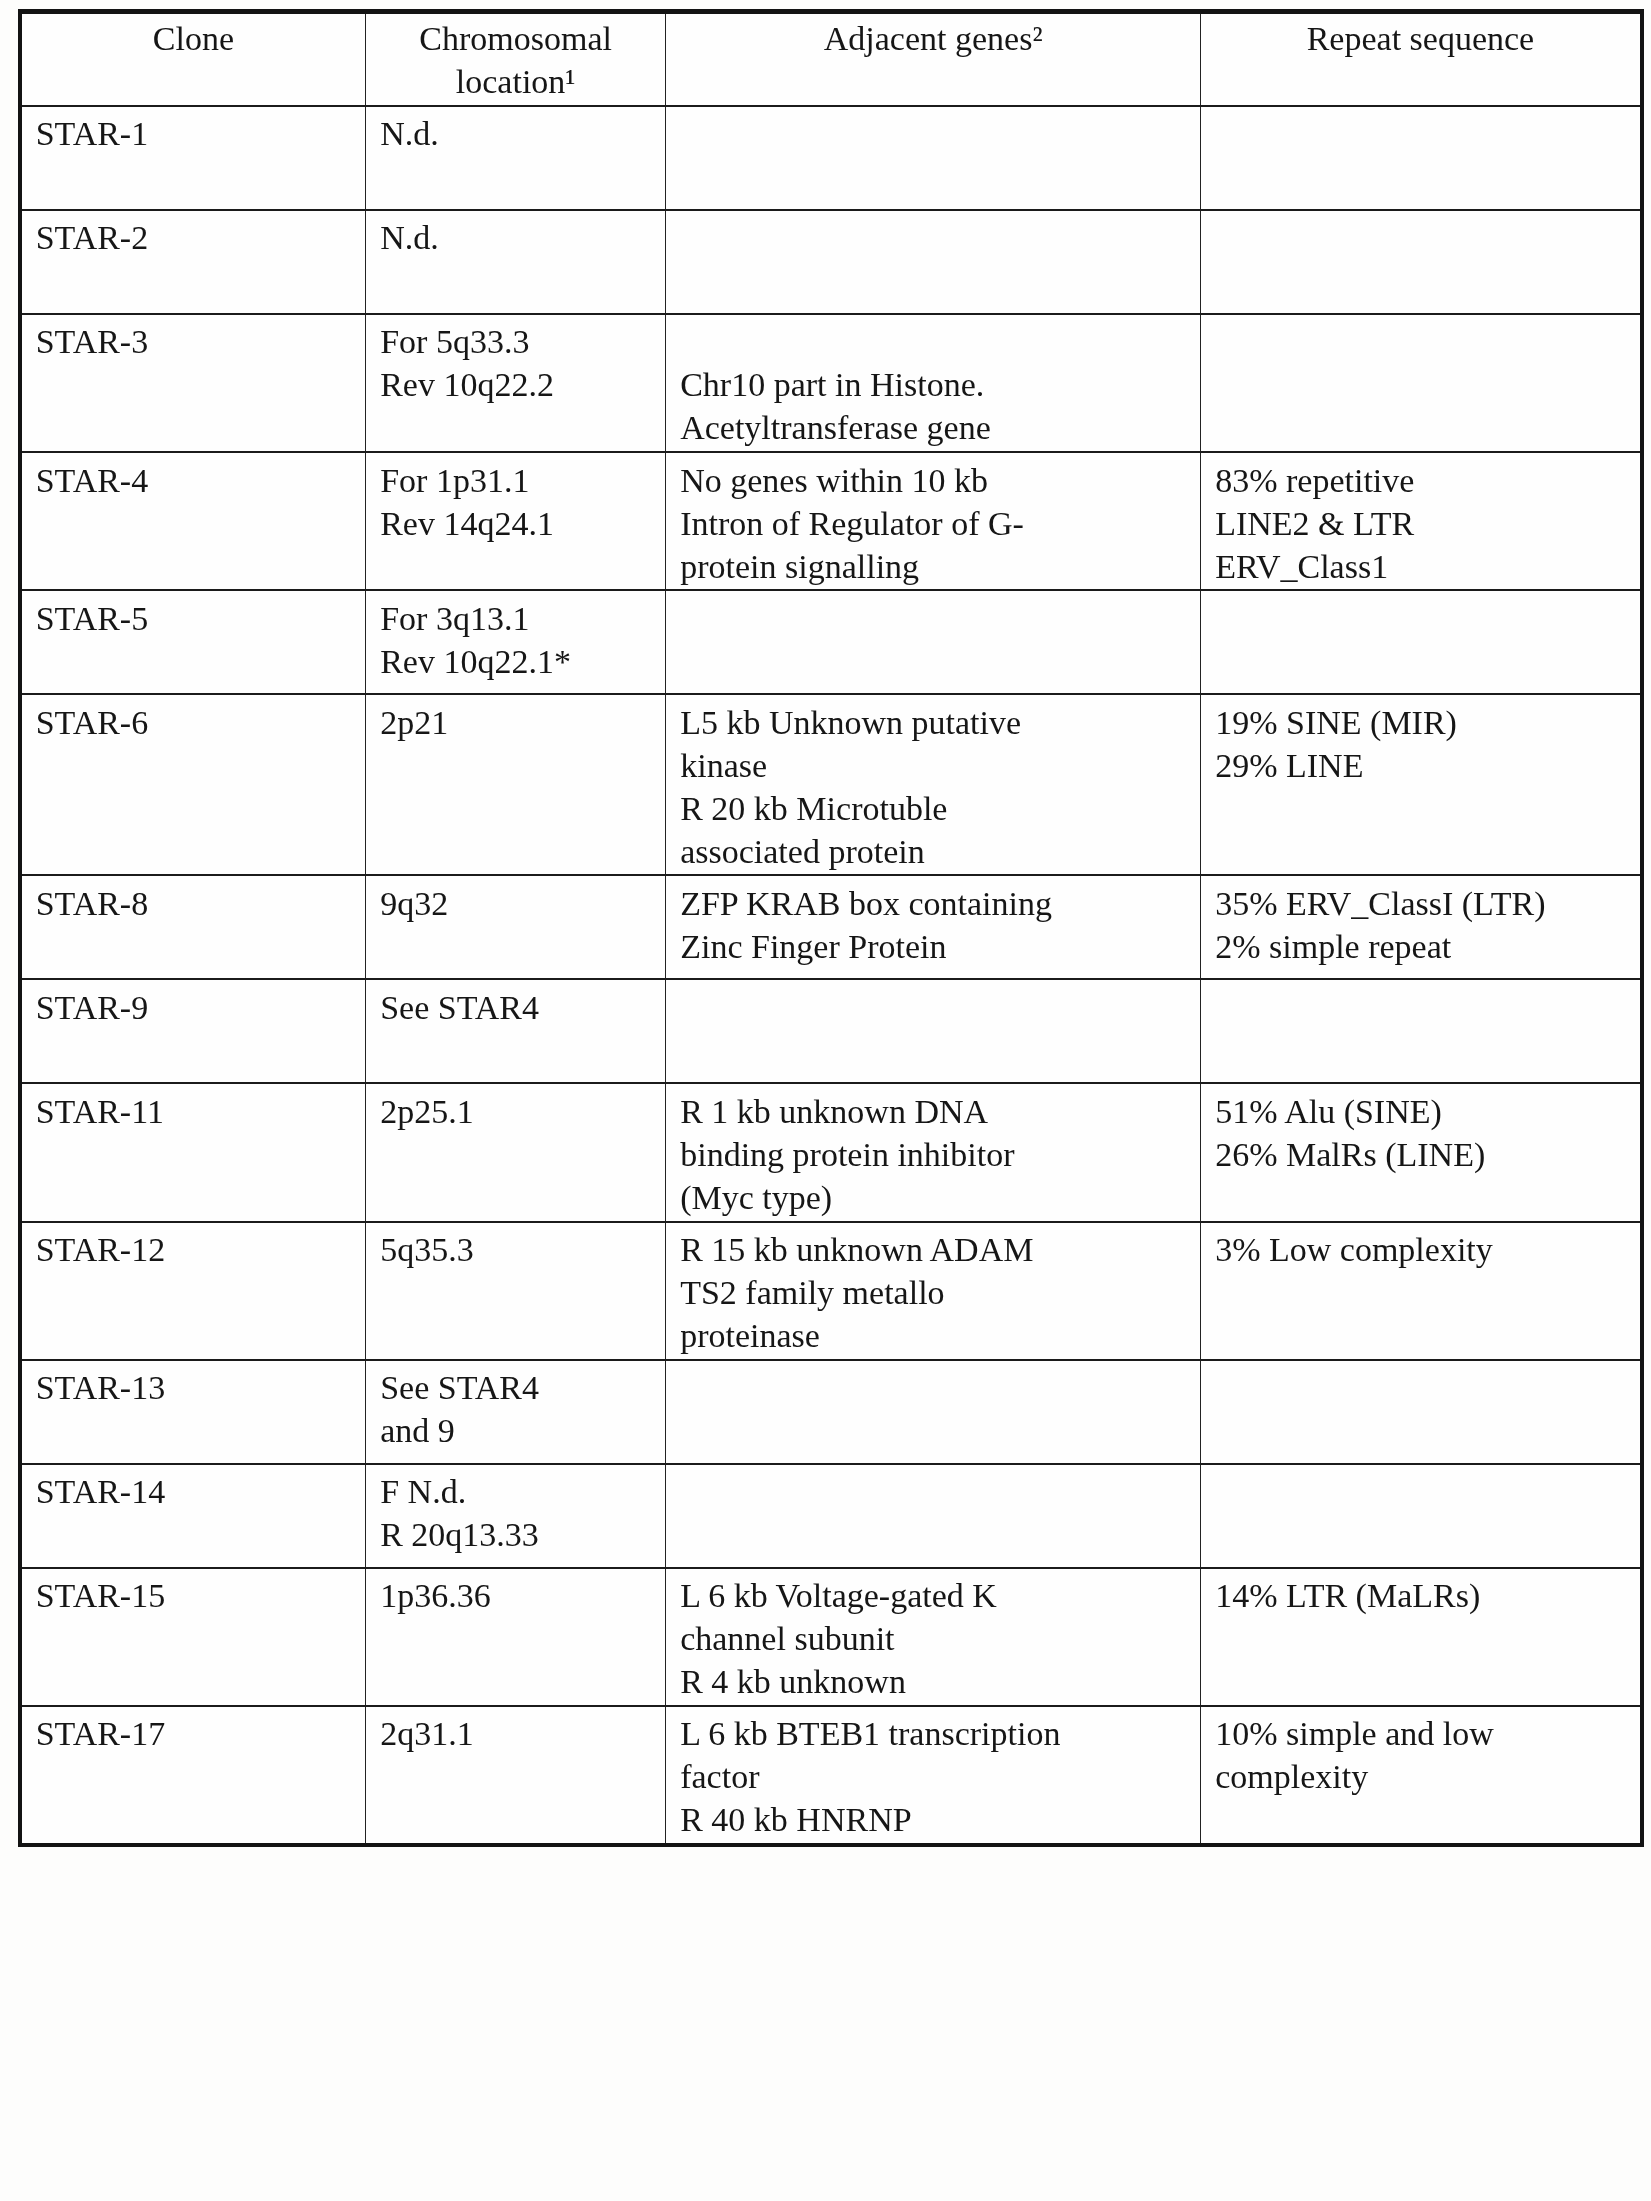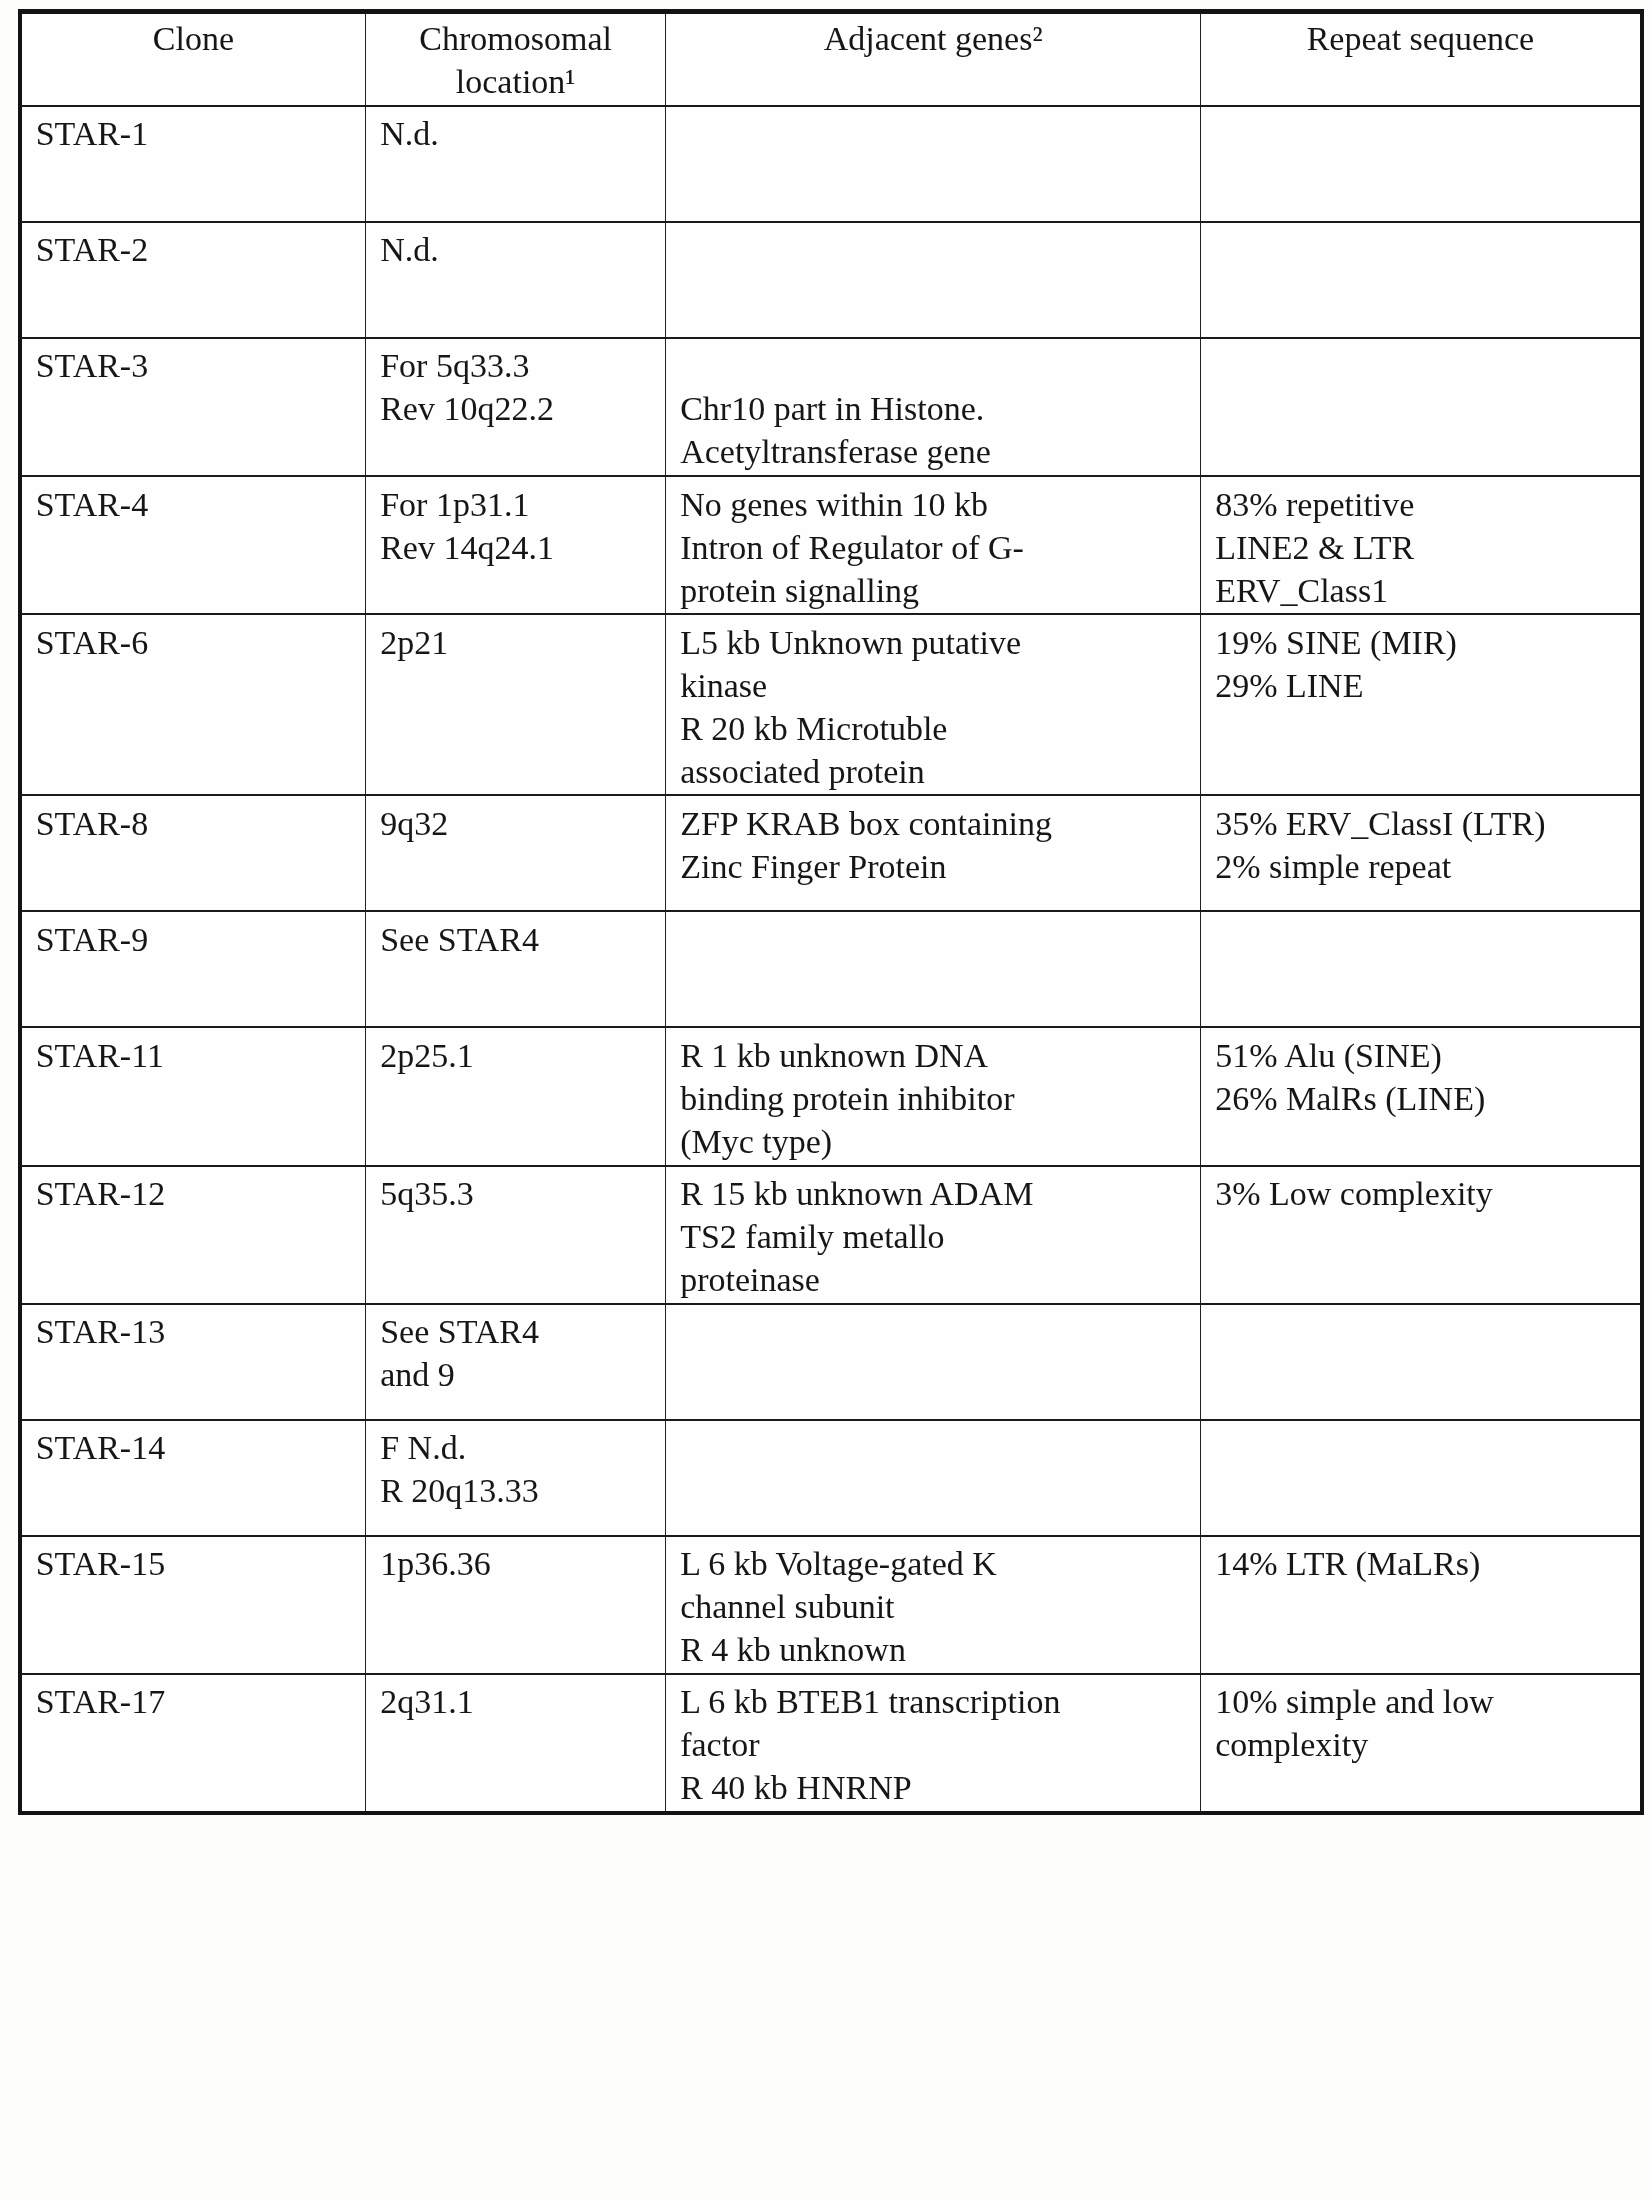--- a/index.html
+++ b/index.html
@@ -38,7 +38,7 @@
     font-weight: normal;
   }
   thead tr { height: 94px; }
-  tbody tr { height: 116px; }
+  tbody tr { height: 104px; }
   th {
     text-align: center;
     padding: 3.5px 8.9px 1.8px 8.9px;

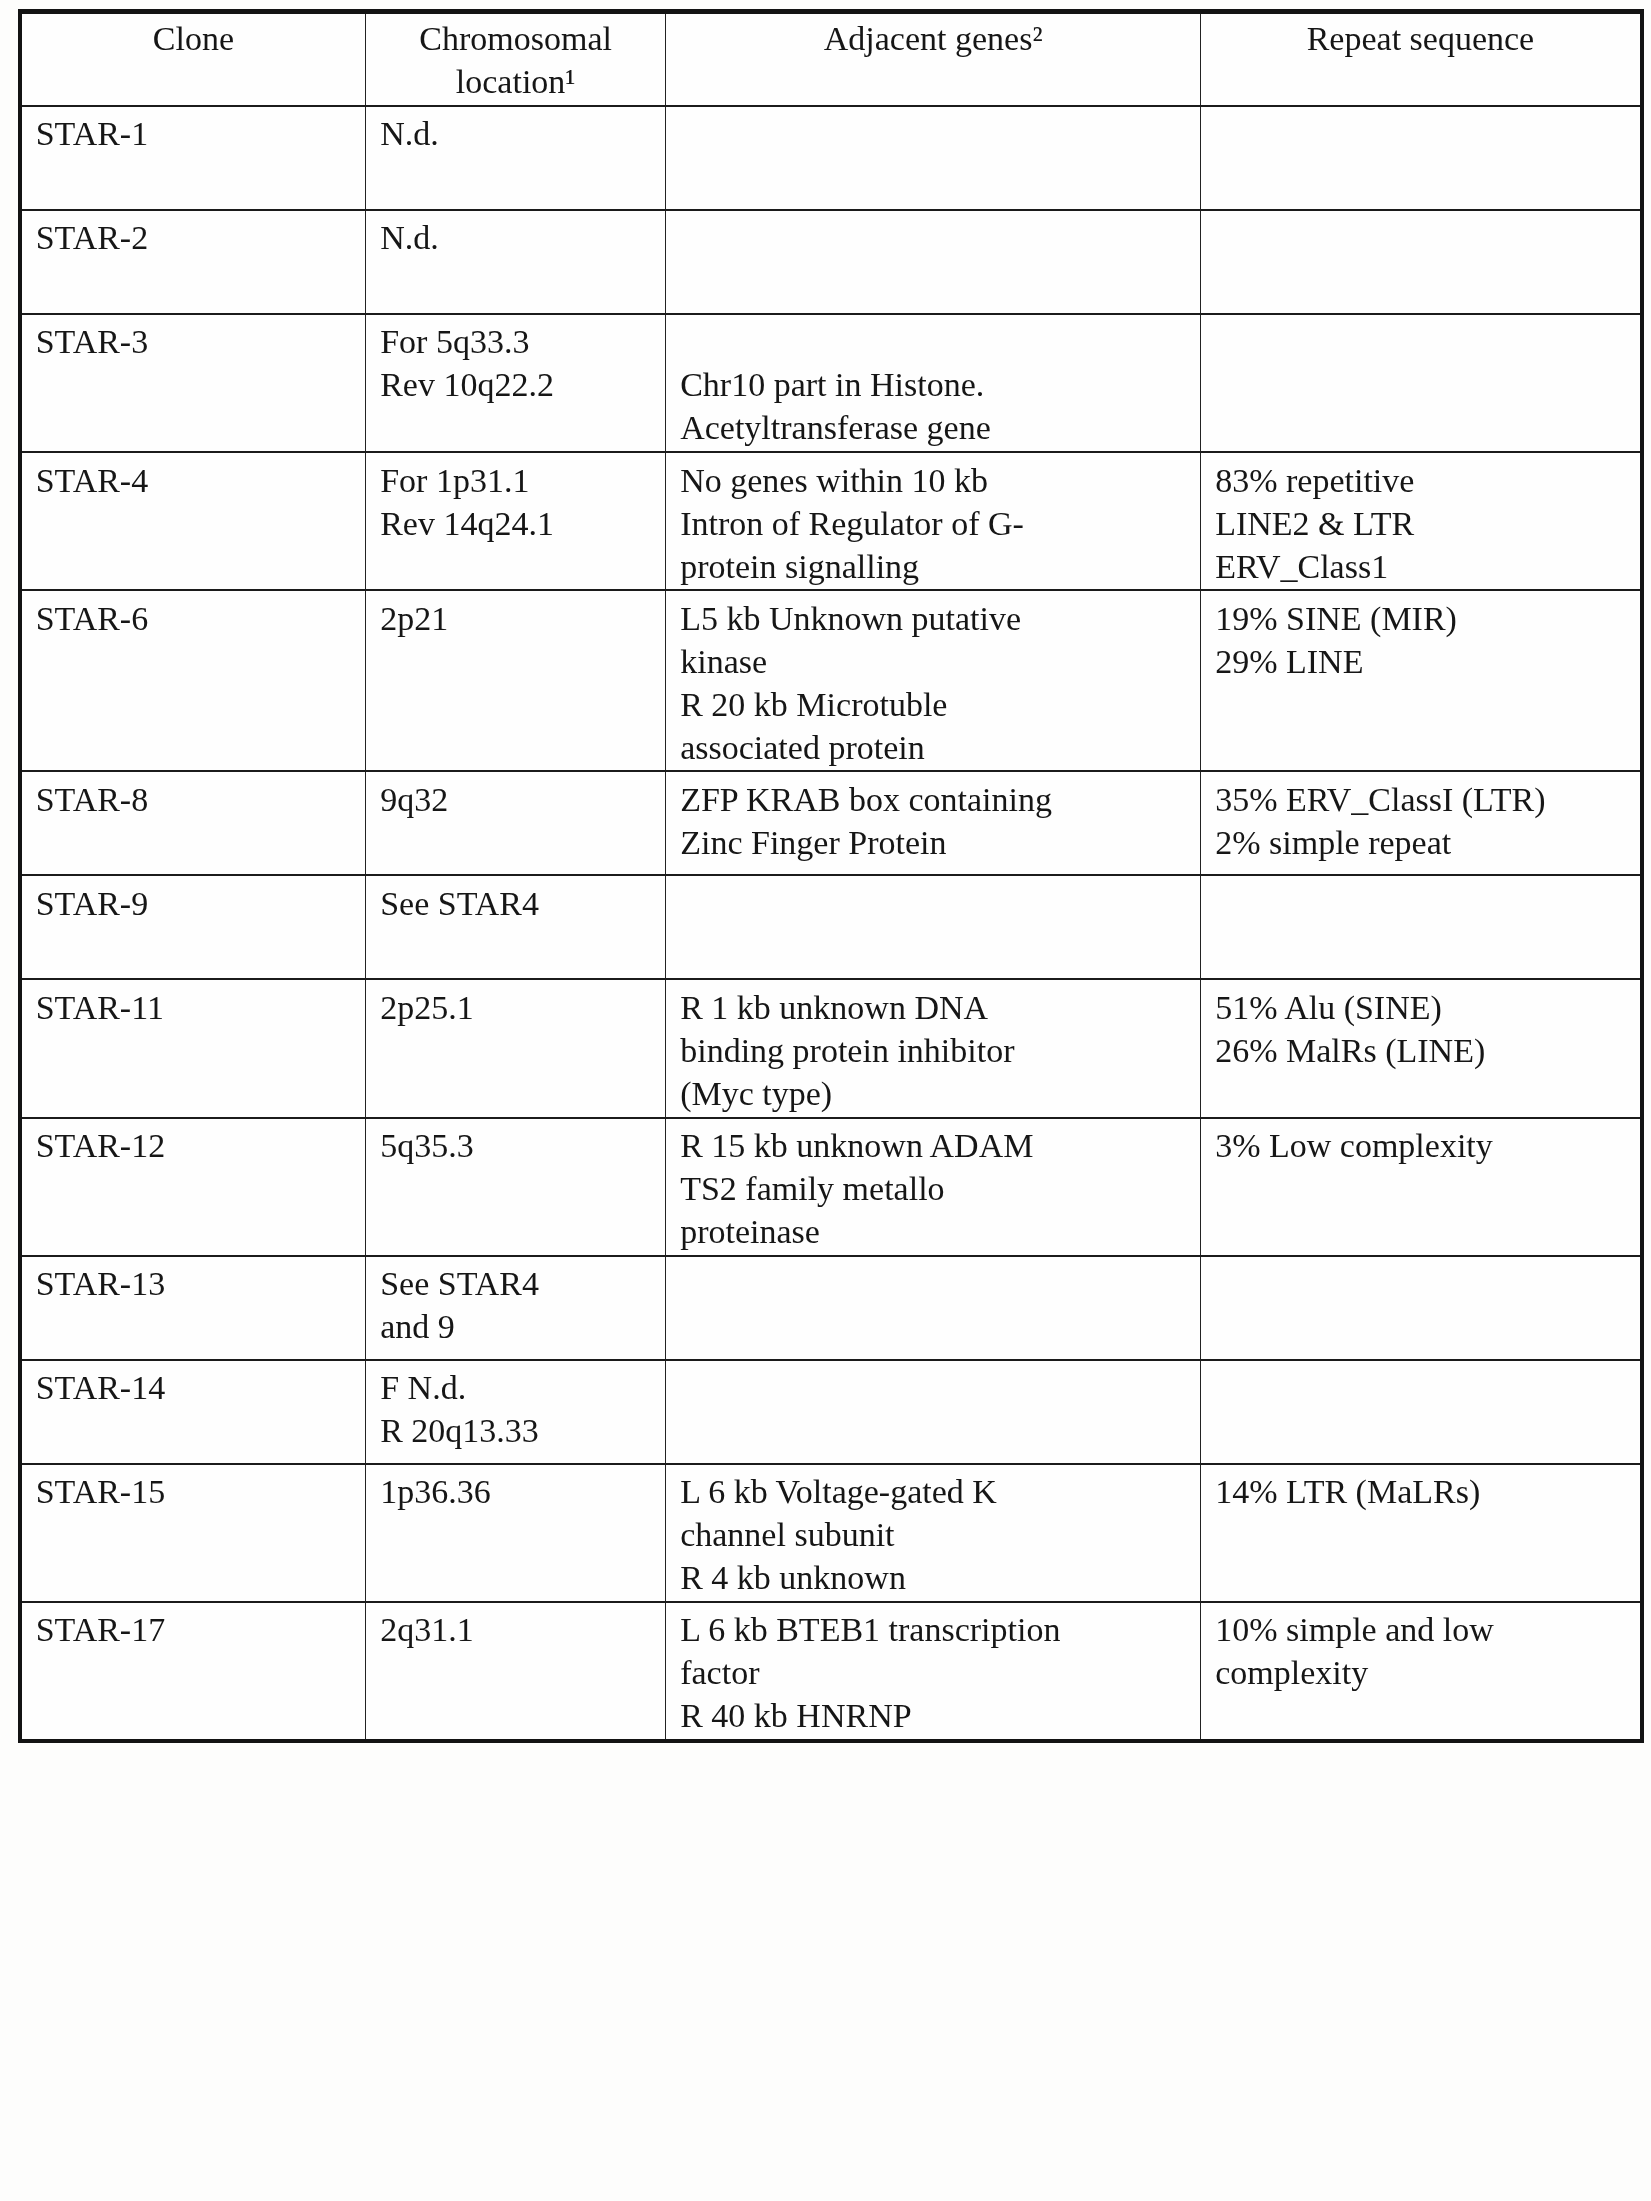--- a/index.html
+++ b/index.html
@@ -130,6 +130,17 @@
         </tr>
         <tr>
           <td>
+            <div class="line">STAR-5</div>
+          </td>
+          <td>
+            <div class="line">For 3q13.1</div>
+            <div class="line">Rev 10q22.1*</div>
+          </td>
+          <td></td>
+          <td></td>
+        </tr>
+        <tr>
+          <td>
             <div class="line">STAR-6</div>
           </td>
           <td>

